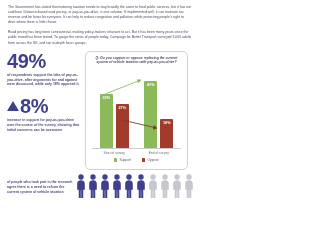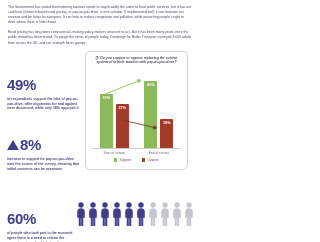--- a/index.html
+++ b/index.html
@@ -36,14 +36,13 @@
 
   .stat-block{margin-bottom:9px;}
   .stat-big{
-    font-size:15px;
+    font-size:20px;
     font-weight:bold;
     color:#3f3f8c;
     line-height:20px;
     letter-spacing:-0.4px;
     display:flex;
     align-items:center;
-    margin-top:24px;
   }
   .tri{
     width:0;height:0;

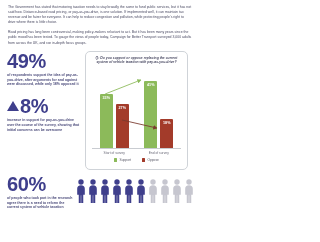--- a/index.html
+++ b/index.html
@@ -256,9 +256,6 @@
 
   <div class="bottom-row">
     <div class="bottom-left">
-      <div class="stat-big">
-        <span>60%</span>
-      </div>
       <div class="stat-desc">of people who took part in the research agree there is a need to reform the current system of vehicle taxation</div>
     </div>
     <div class="people" id="people">

